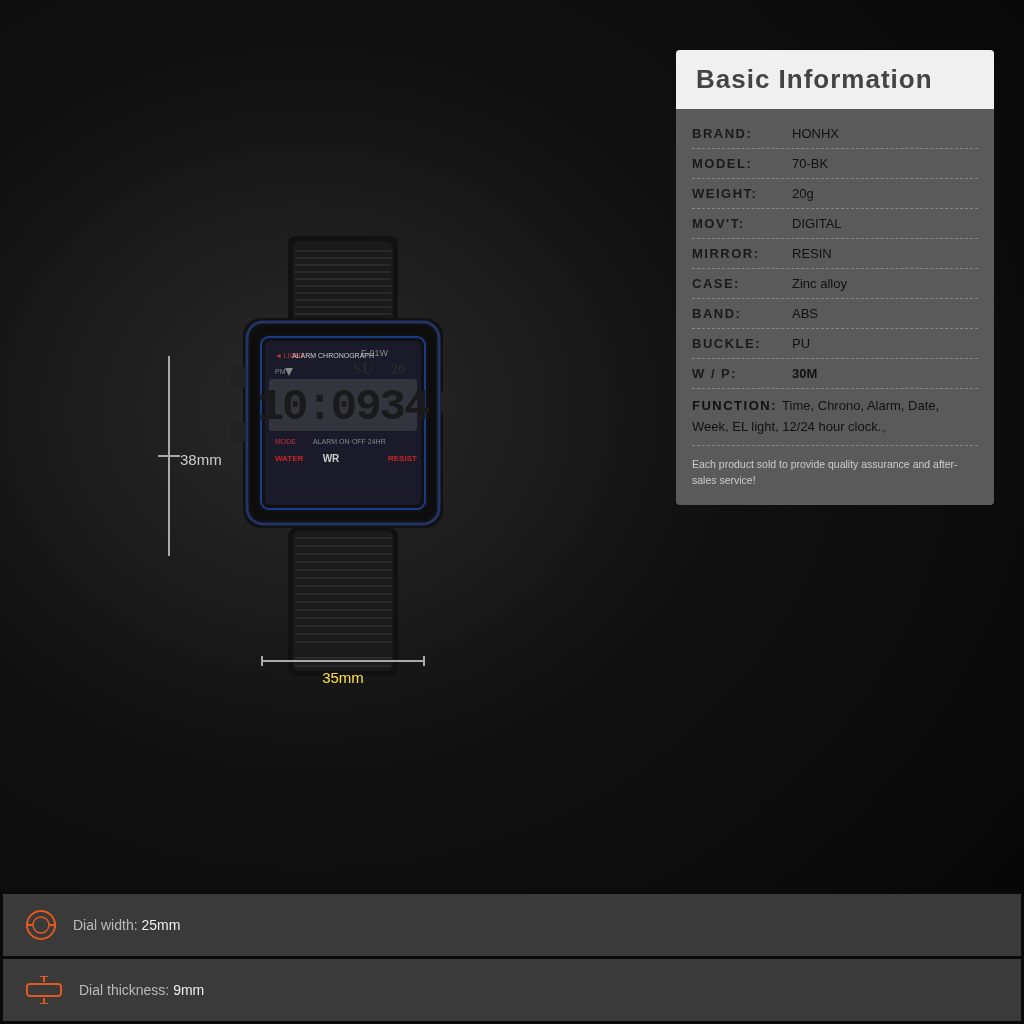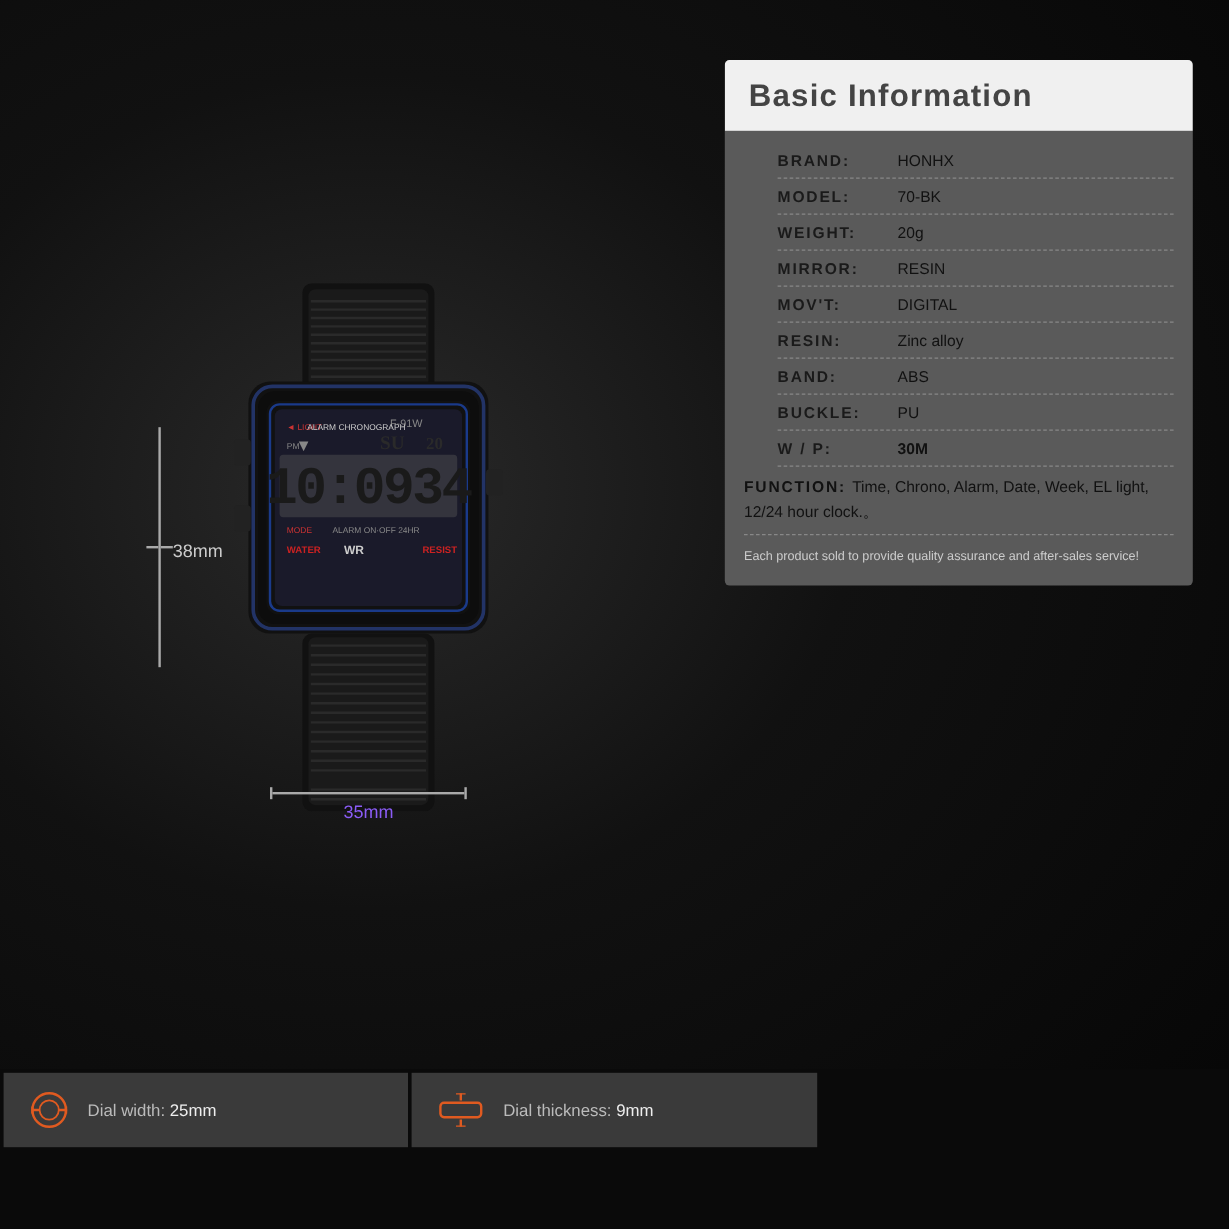--- a/index.html
+++ b/index.html
@@ -53,7 +53,7 @@
 
     
     .info-card {
-      width: 390px;
+      width: 318px;
       background: #5a5a5a;
       border-radius: 4px;
       padding: 0;

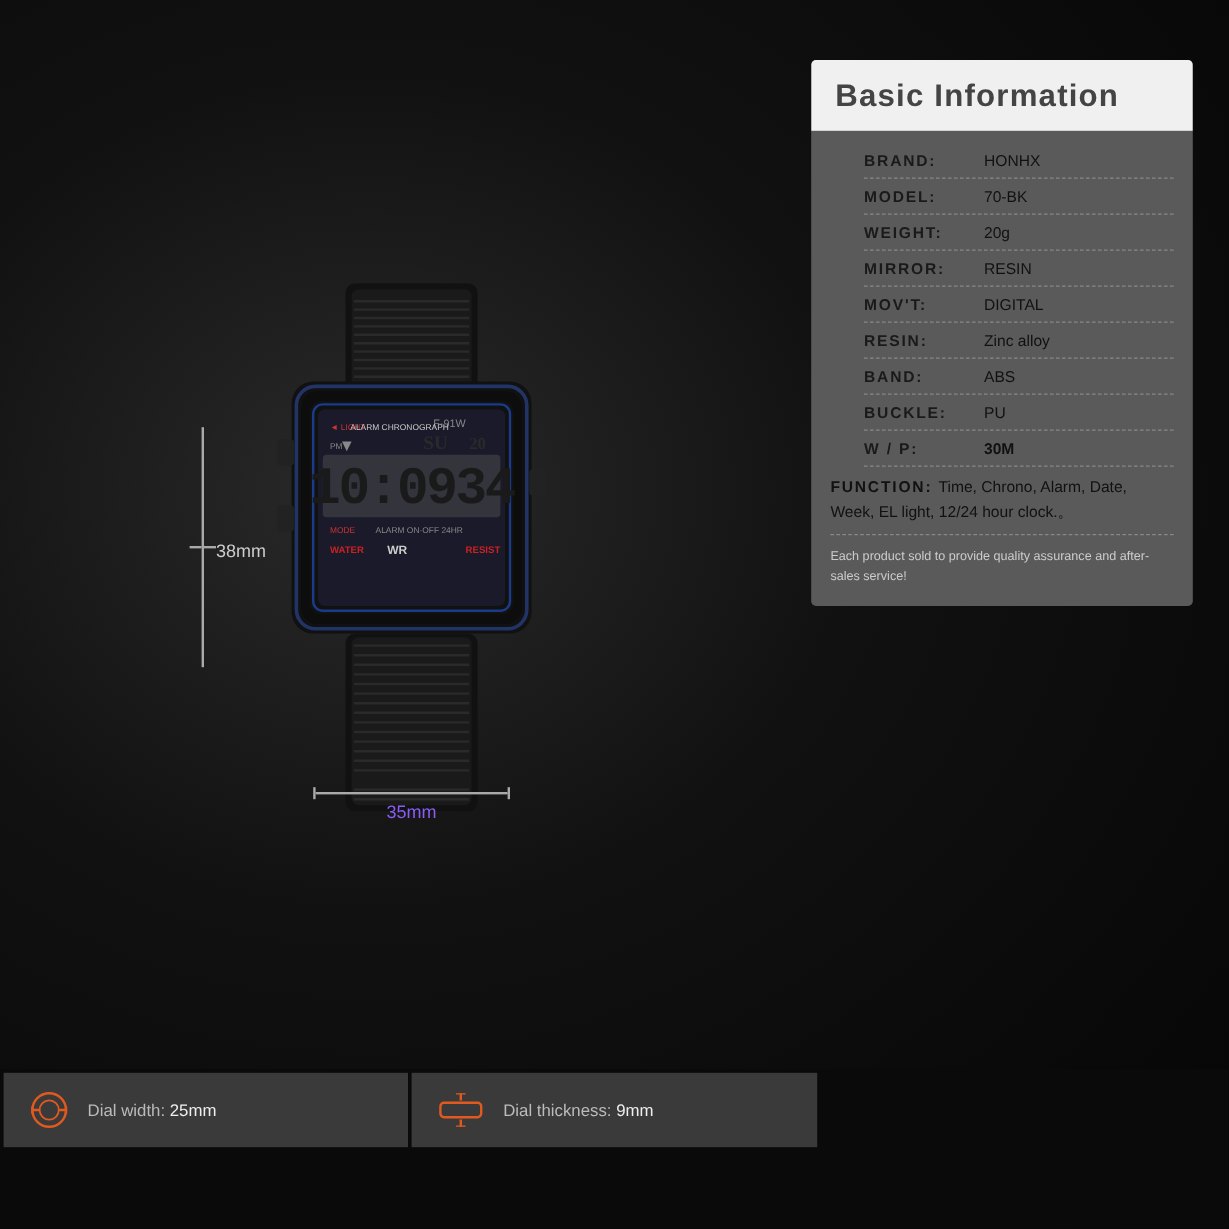--- a/index.html
+++ b/index.html
@@ -83,7 +83,6 @@
       align-items: flex-end;
       padding: 7px 0;
       border-bottom: 1px dashed #888;
-      margin-left: 28px;
     }
     .info-row:last-of-type {
       border-bottom: none;

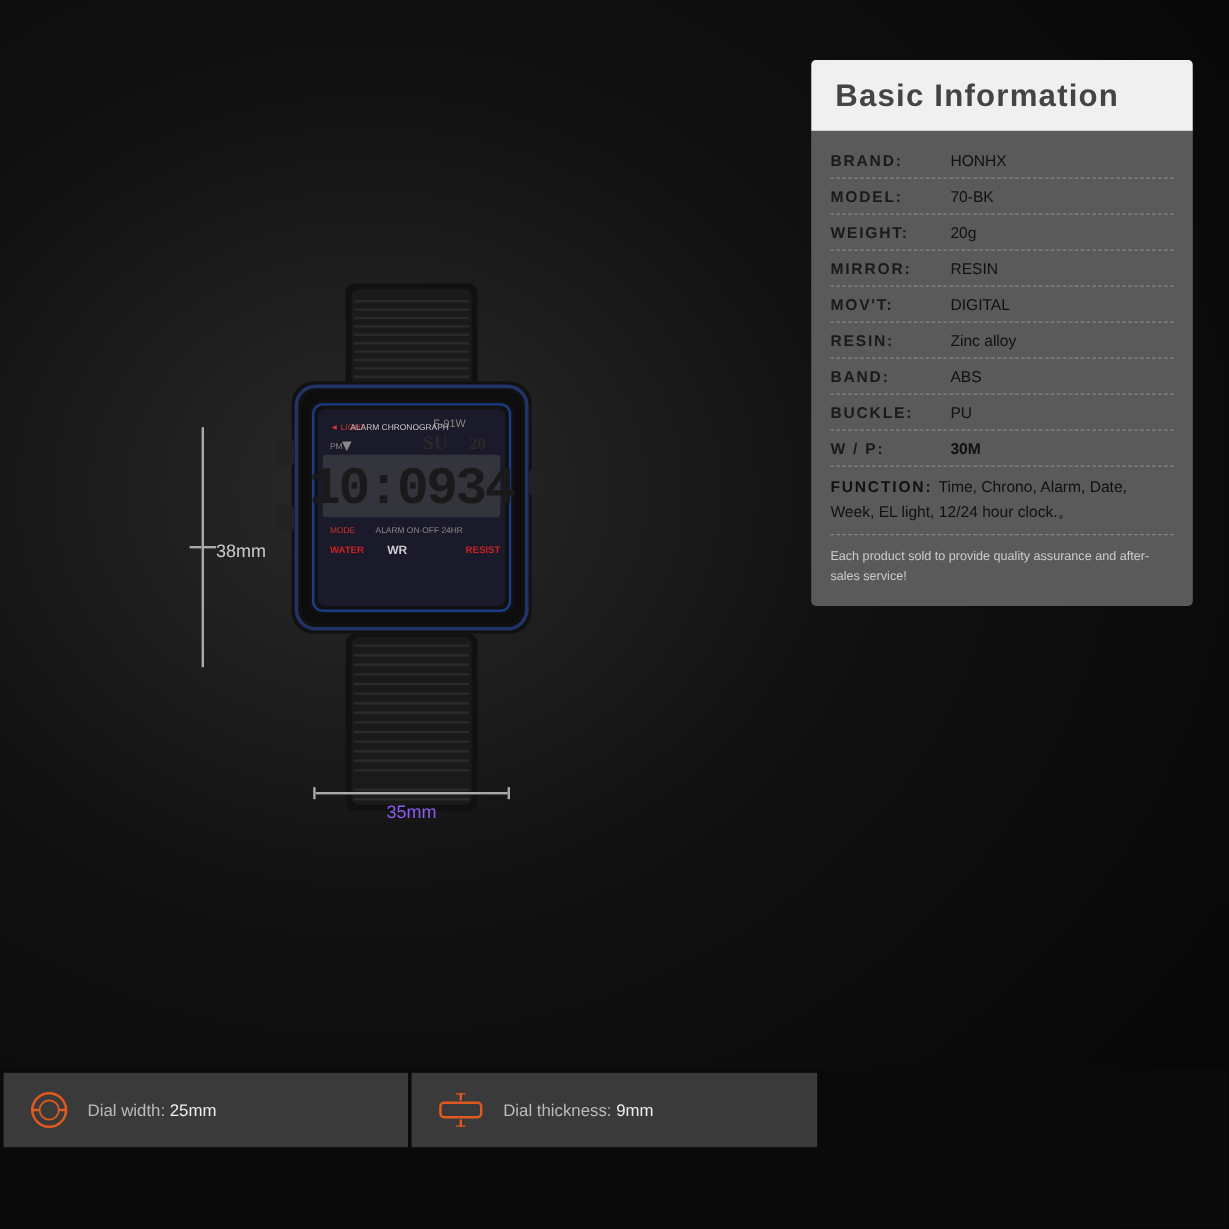--- a/index.html
+++ b/index.html
@@ -287,12 +287,12 @@
           <span class="info-val">20g</span>
         </div>
         <div class="info-row">
+          <span class="info-key">MOV'T:</span>
+          <span class="info-val">DIGITAL</span>
+        </div>
+        <div class="info-row">
           <span class="info-key">MIRROR:</span>
           <span class="info-val">RESIN</span>
-        </div>
-        <div class="info-row">
-          <span class="info-key">MOV'T:</span>
-          <span class="info-val">DIGITAL</span>
         </div>
         <div class="info-row">
           <span class="info-key">RESIN:</span>

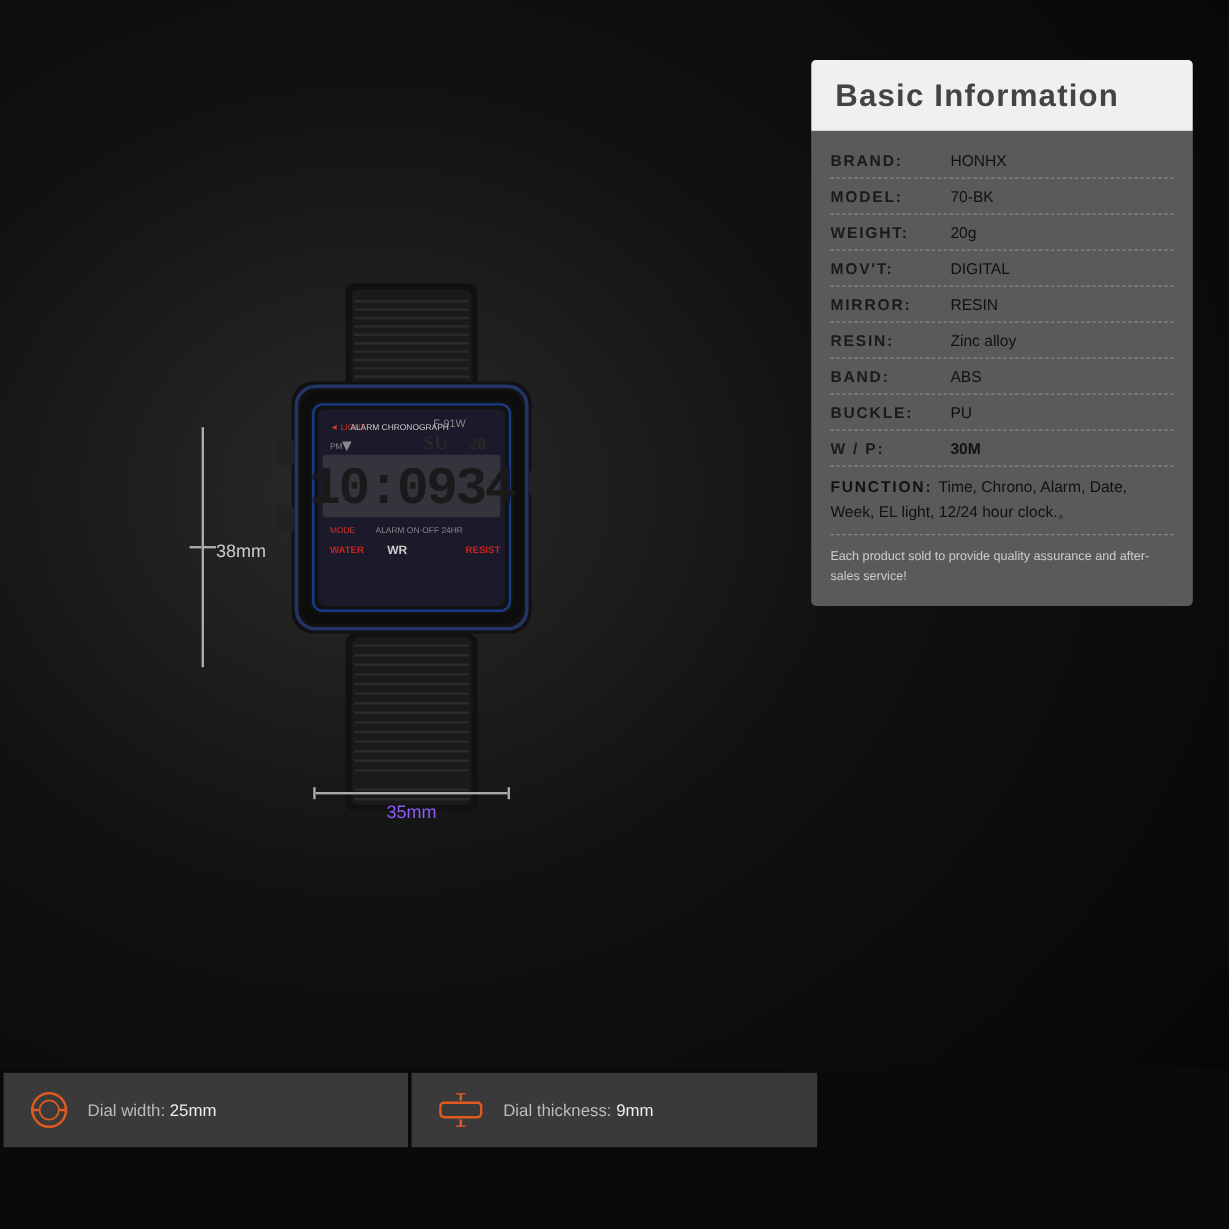--- a/index.html
+++ b/index.html
@@ -295,7 +295,7 @@
           <span class="info-val">RESIN</span>
         </div>
         <div class="info-row">
-          <span class="info-key">RESIN:</span>
+          <span class="info-key">CASE:</span>
           <span class="info-val">Zinc alloy</span>
         </div>
         <div class="info-row">

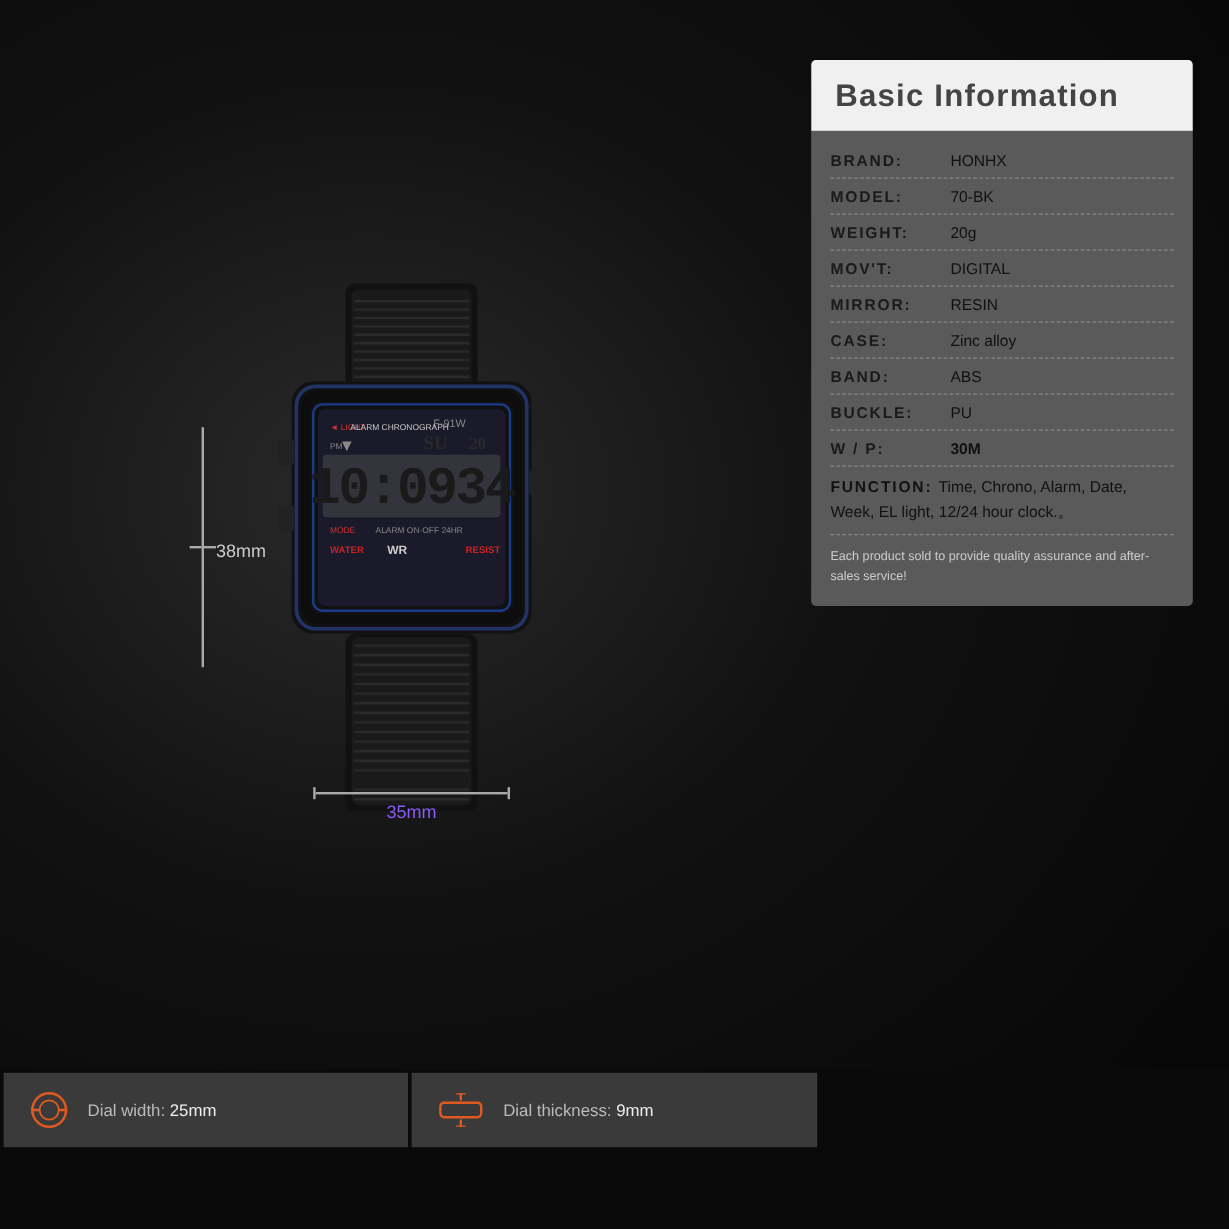--- a/index.html
+++ b/index.html
@@ -262,7 +262,7 @@
             <div style="width:160px;height:2px;background:#aaa;"></div>
             <div style="width:2px;height:10px;background:#aaa;"></div>
           </div>
-          <div style="color:#8b5cf6;font-size:15px;font-weight:500;">35mm</div>
+          <div style="color:#fde047;font-size:15px;font-weight:500;">35mm</div>
         </div>
 
       </div>

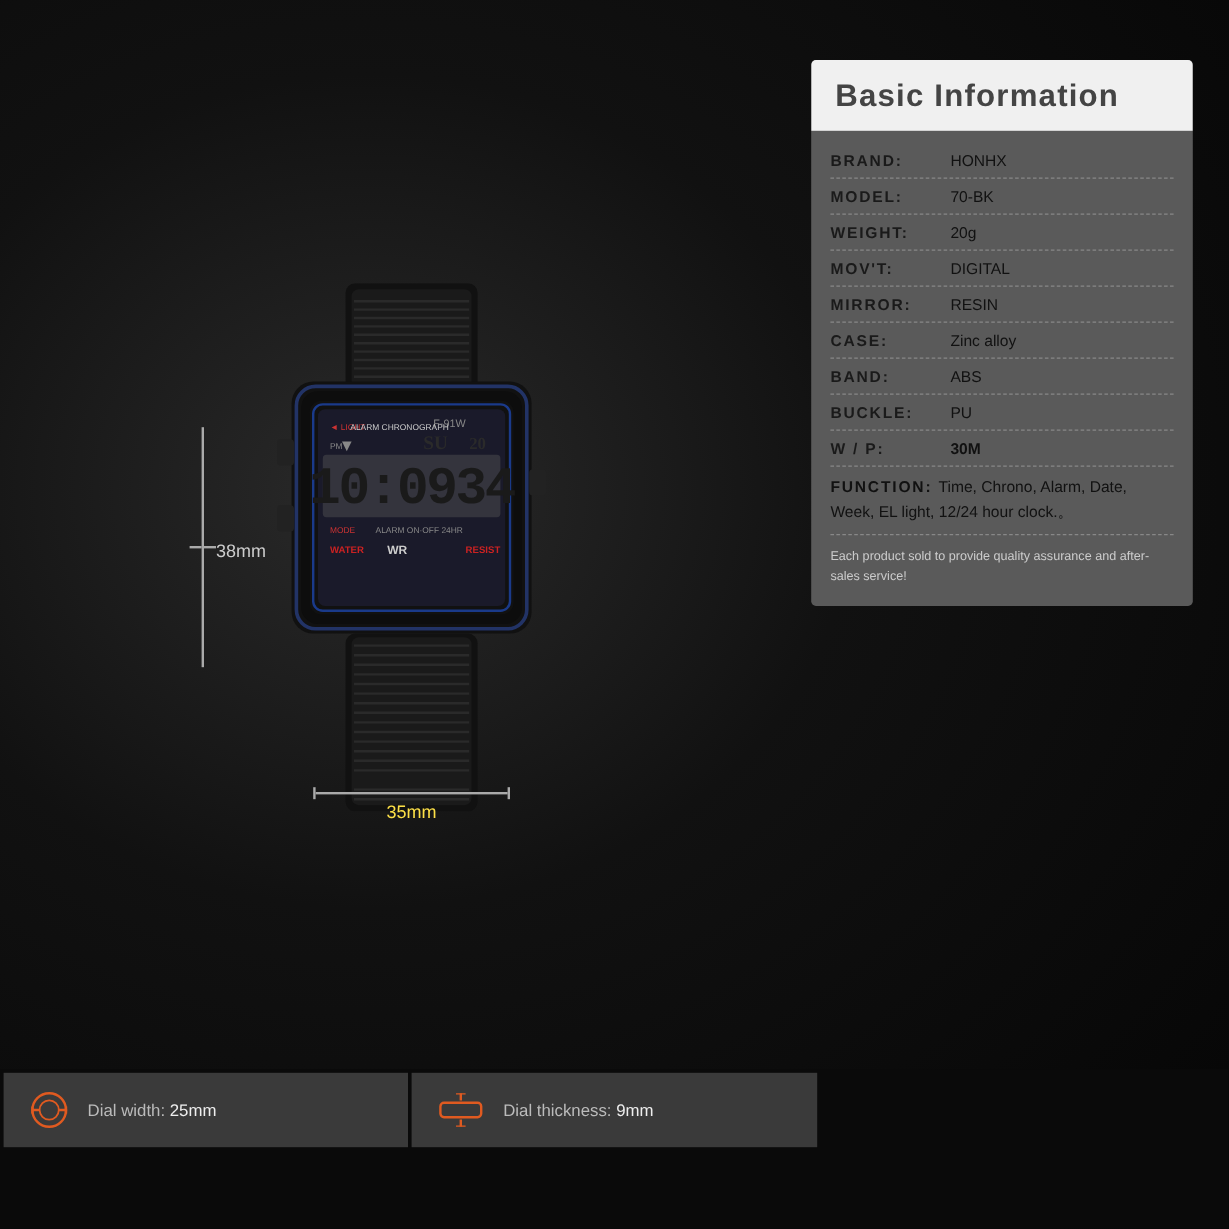--- a/index.html
+++ b/index.html
@@ -122,7 +122,7 @@
     
     .bottom-bar {
       display: grid;
-      grid-template-columns: 1fr 1fr 1fr;
+      grid-template-columns: 1fr;
       grid-template-rows: 1fr 1fr;
       gap: 3px;
       padding: 3px;

